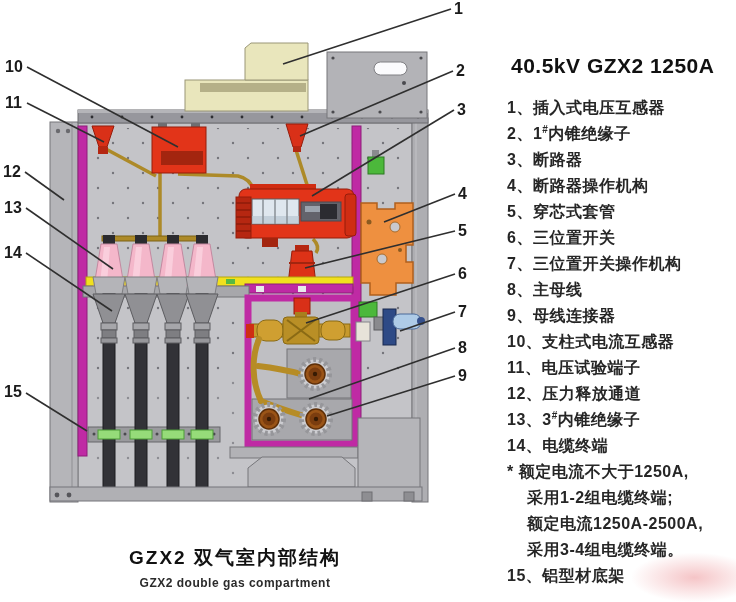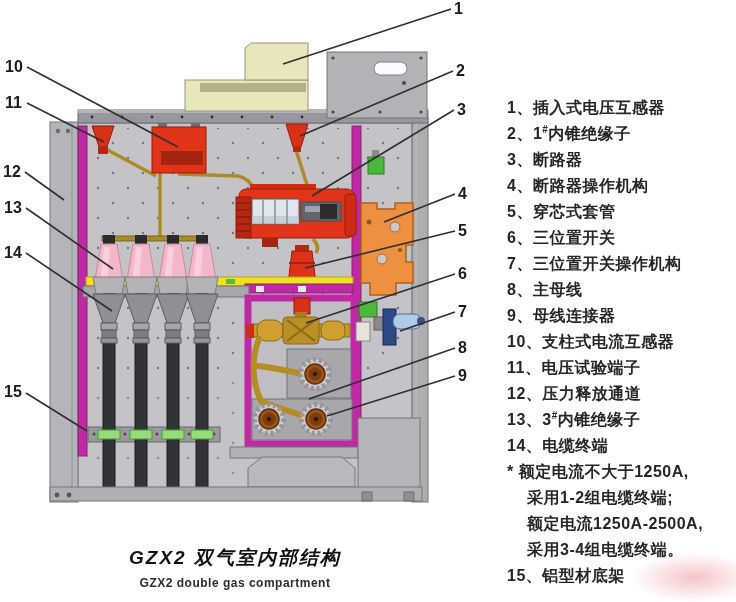--- a/index.html
+++ b/index.html
@@ -293,6 +293,7 @@
   <div class="callout-num" style="left: 454px; top: 0px;">1</div><div class="callout-num" style="left: 456px; top: 62px;">2</div><div class="callout-num" style="left: 457px; top: 101px;">3</div><div class="callout-num" style="left: 458px; top: 185px;">4</div><div class="callout-num" style="left: 458px; top: 222px;">5</div><div class="callout-num" style="left: 458px; top: 265px;">6</div><div class="callout-num" style="left: 458px; top: 303px;">7</div><div class="callout-num" style="left: 458px; top: 339px;">8</div><div class="callout-num" style="left: 458px; top: 367px;">9</div><div class="callout-num" style="left: 5px; top: 58px;">10</div><div class="callout-num" style="left: 5px; top: 94px;">11</div><div class="callout-num" style="left: 3px; top: 163px;">12</div><div class="callout-num" style="left: 4px; top: 199px;">13</div><div class="callout-num" style="left: 4px; top: 244px;">14</div><div class="callout-num" style="left: 4px; top: 383px;">15</div></div>
 
   <div class="legend">
+    <div class="legend-title">40.5kV GZX2 1250A</div>
     <div class="legend-items">
         <div class="legend-row">1、插入式电压互感器</div>
         <div class="legend-row">2、1<sup>#</sup>内锥绝缘子</div>

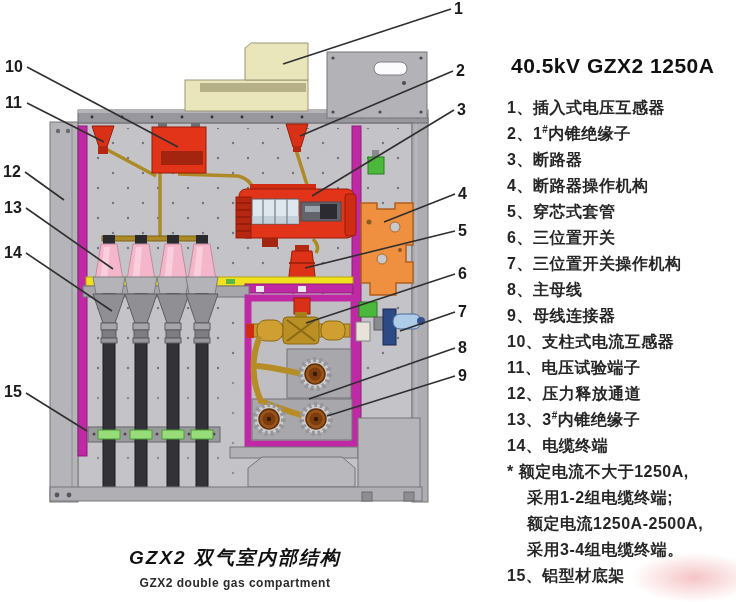--- a/index.html
+++ b/index.html
@@ -18,7 +18,7 @@
   .legend-row.indent{padding-left:20px;}
   .legend-row sup{font-size:10px;}
   .caption{position:absolute;left:55px;top:545px;width:360px;text-align:center;}
-  .caption-zh{font-size:19px;font-weight:bold;letter-spacing:2px;color:#111;font-style:italic;}
+  .caption-zh{font-size:19px;font-weight:bold;letter-spacing:2px;color:#111;}
   .caption-en{font-size:12px;font-weight:600;color:#2b2b2b;margin-top:5px;letter-spacing:.5px;}
   .watermark{position:absolute;left:632px;top:553px;width:104px;height:49px;
         background:radial-gradient(ellipse at 60% 50%, rgba(233,125,130,.45), rgba(233,125,130,0) 72%);}

